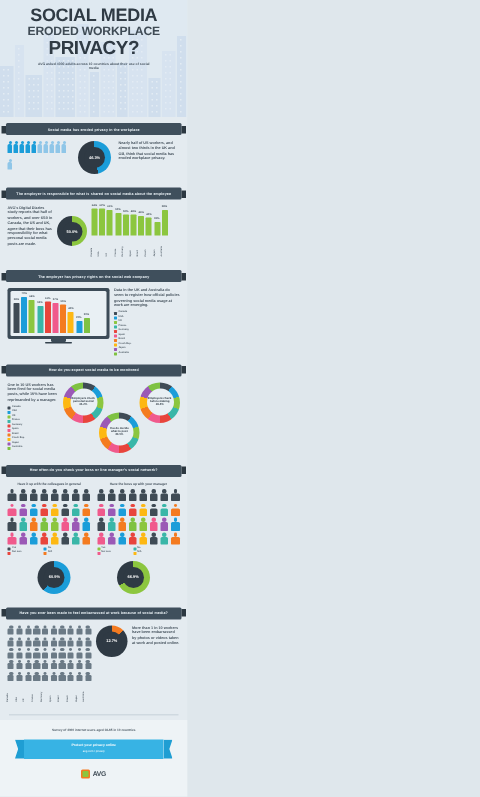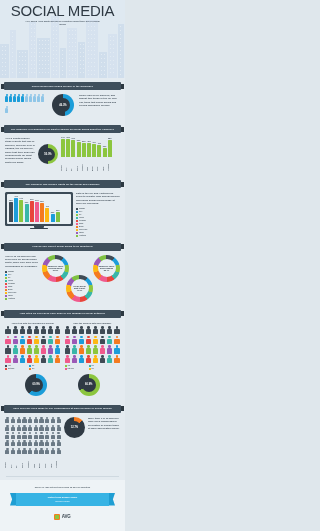--- a/index.html
+++ b/index.html
@@ -25,7 +25,7 @@
   .hd-has {
     font-size:8.5px; font-weight:bold; color:#3f4b55; letter-spacing:.4px;
   }
-  .hd-l2 { font-size:15px; font-weight:normal; color:#2f3a44; letter-spacing:-.2px; line-height:11px; }
+  .hd-l2 { font-size:12px; font-weight:bold; color:#2f3a44; letter-spacing:-.2px; line-height:11px; }
   .hd-l3 { font-size:8.1px; font-weight:bold; color:#3f4b55; letter-spacing:-.1px; line-height:9.5px; }
   .hd-l4 { font-size:12.6px; font-weight:bold; color:#2f3a44; letter-spacing:-.3px; line-height:12.5px; }
   .hd-sub {

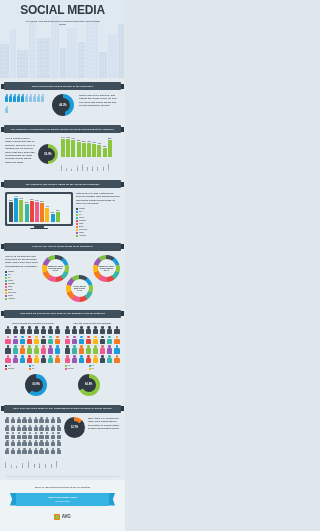--- a/index.html
+++ b/index.html
@@ -455,6 +455,7 @@
       </div>
     <div class="hd-text">
       <div class="hd-l2">SOCIAL MEDIA</div>
+      <div class="hd-l3">ERODED WORKPLACE</div>
       <div class="hd-sub">AVG asked 4000 adults across 10 countries about their use of social media</div>
     </div>
   </div>

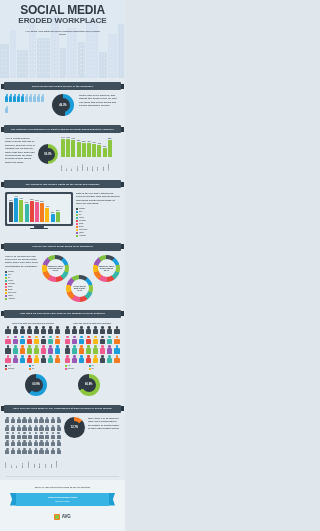--- a/index.html
+++ b/index.html
@@ -456,6 +456,7 @@
     <div class="hd-text">
       <div class="hd-l2">SOCIAL MEDIA</div>
       <div class="hd-l3">ERODED WORKPLACE</div>
+      <div class="hd-l4">PRIVACY?</div>
       <div class="hd-sub">AVG asked 4000 adults across 10 countries about their use of social media</div>
     </div>
   </div>

